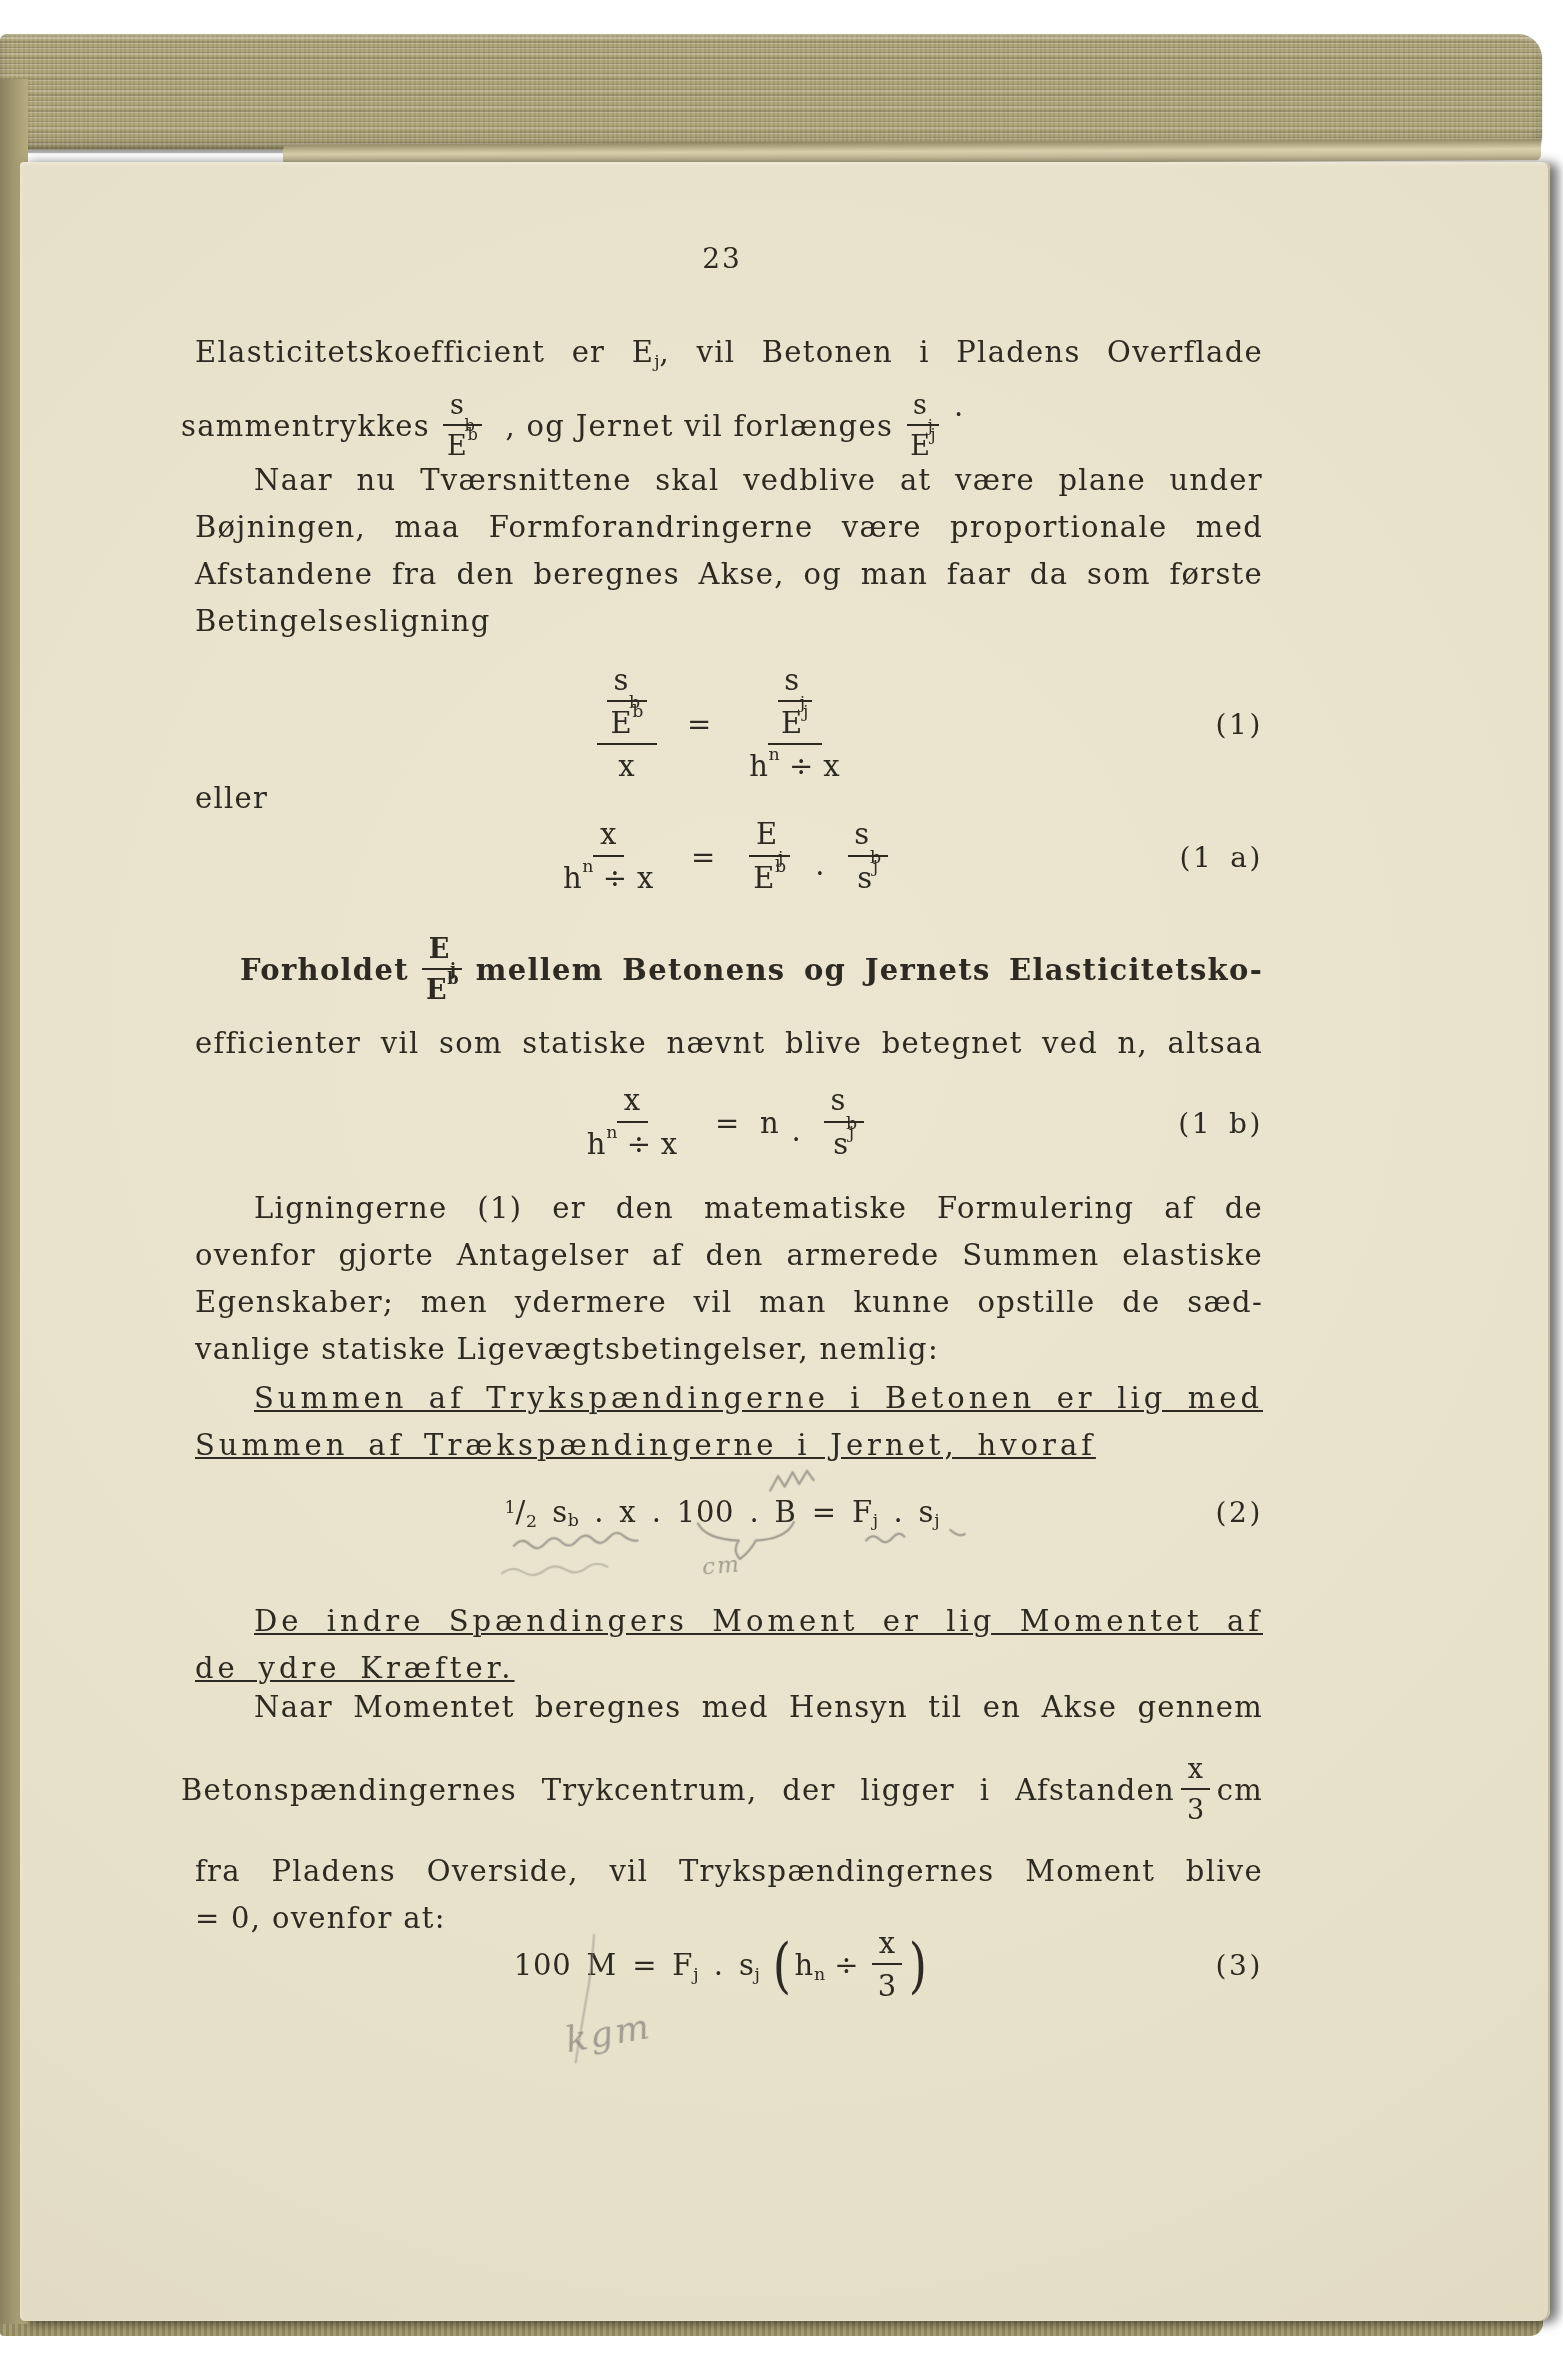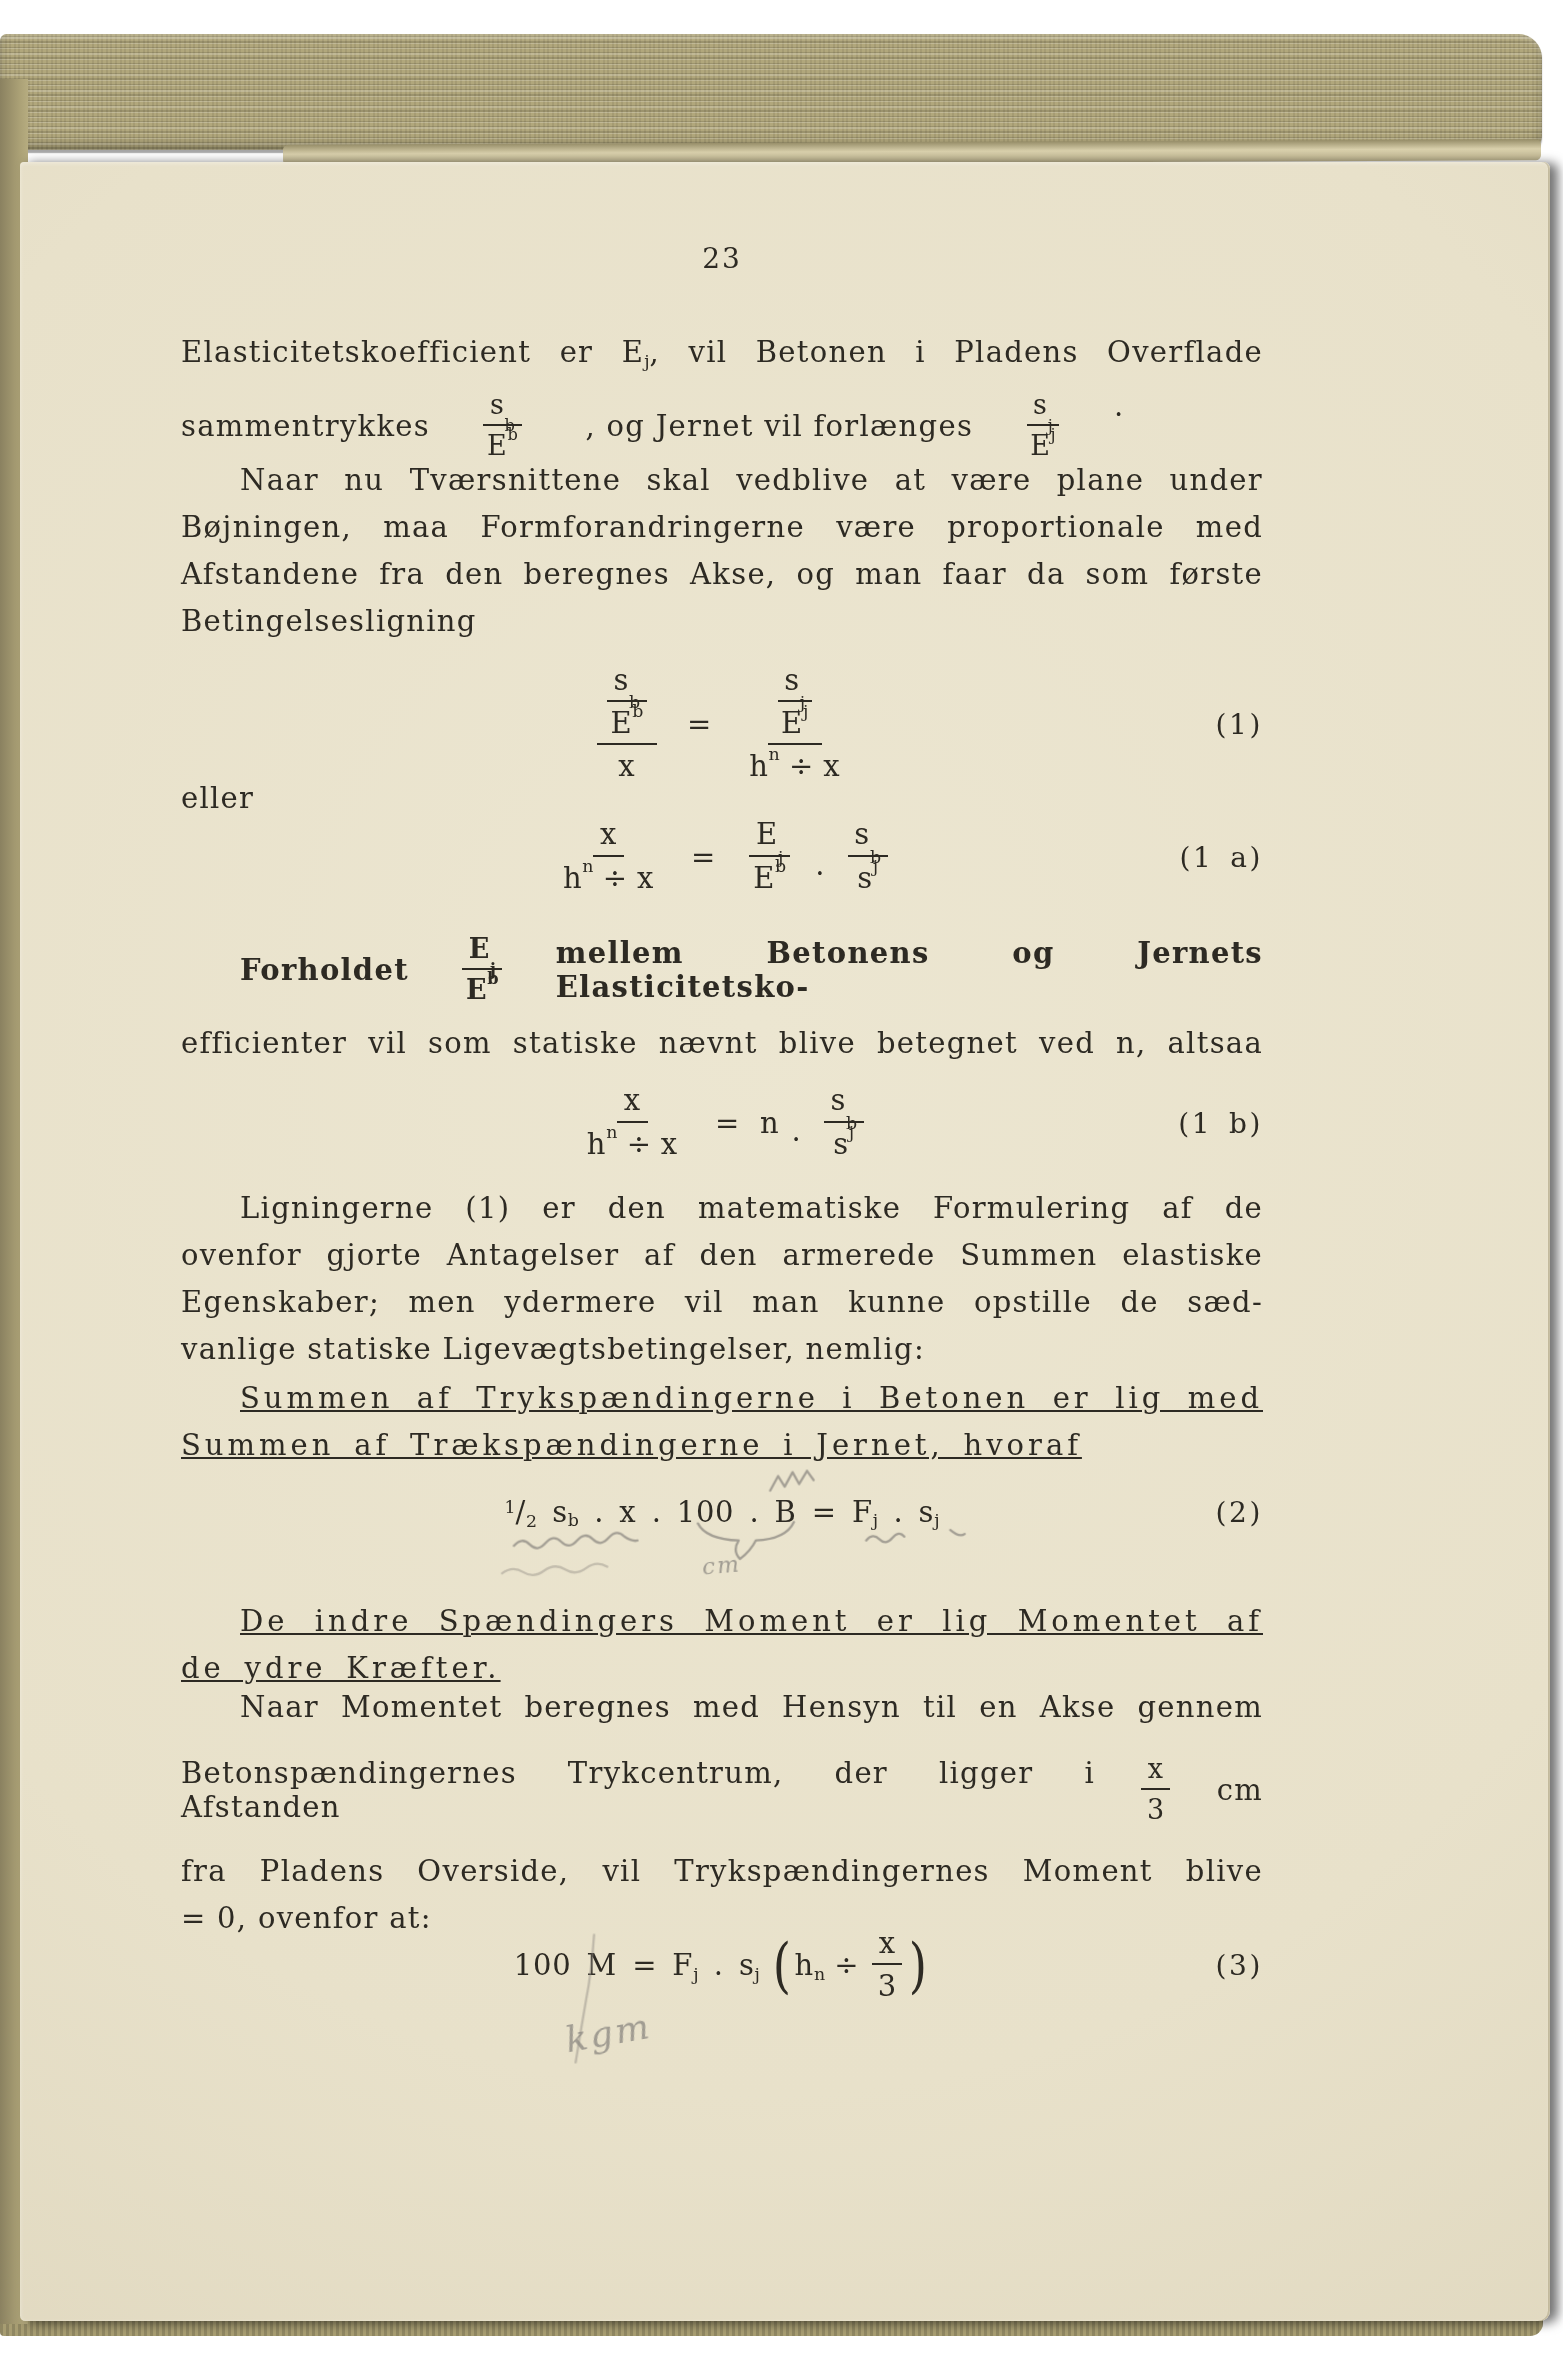--- a/index.html
+++ b/index.html
@@ -31,7 +31,7 @@
   
   .content{position:absolute;left:0;top:0;width:1564px;height:2366px;}
   .block{position:absolute;left:181px;width:1082px;}
-  .line{height:47px;line-height:47px;font-size:29px;letter-spacing:1.3px;}
+  .line{height:47px;line-height:47px;font-size:29px;letter-spacing:1.3px;margin-left:14px;}
   .j{text-align:justify;text-align-last:justify;}
   .ind{text-indent:59px;}
   .sp{letter-spacing:4px;word-spacing:6.6px;text-decoration:underline;}

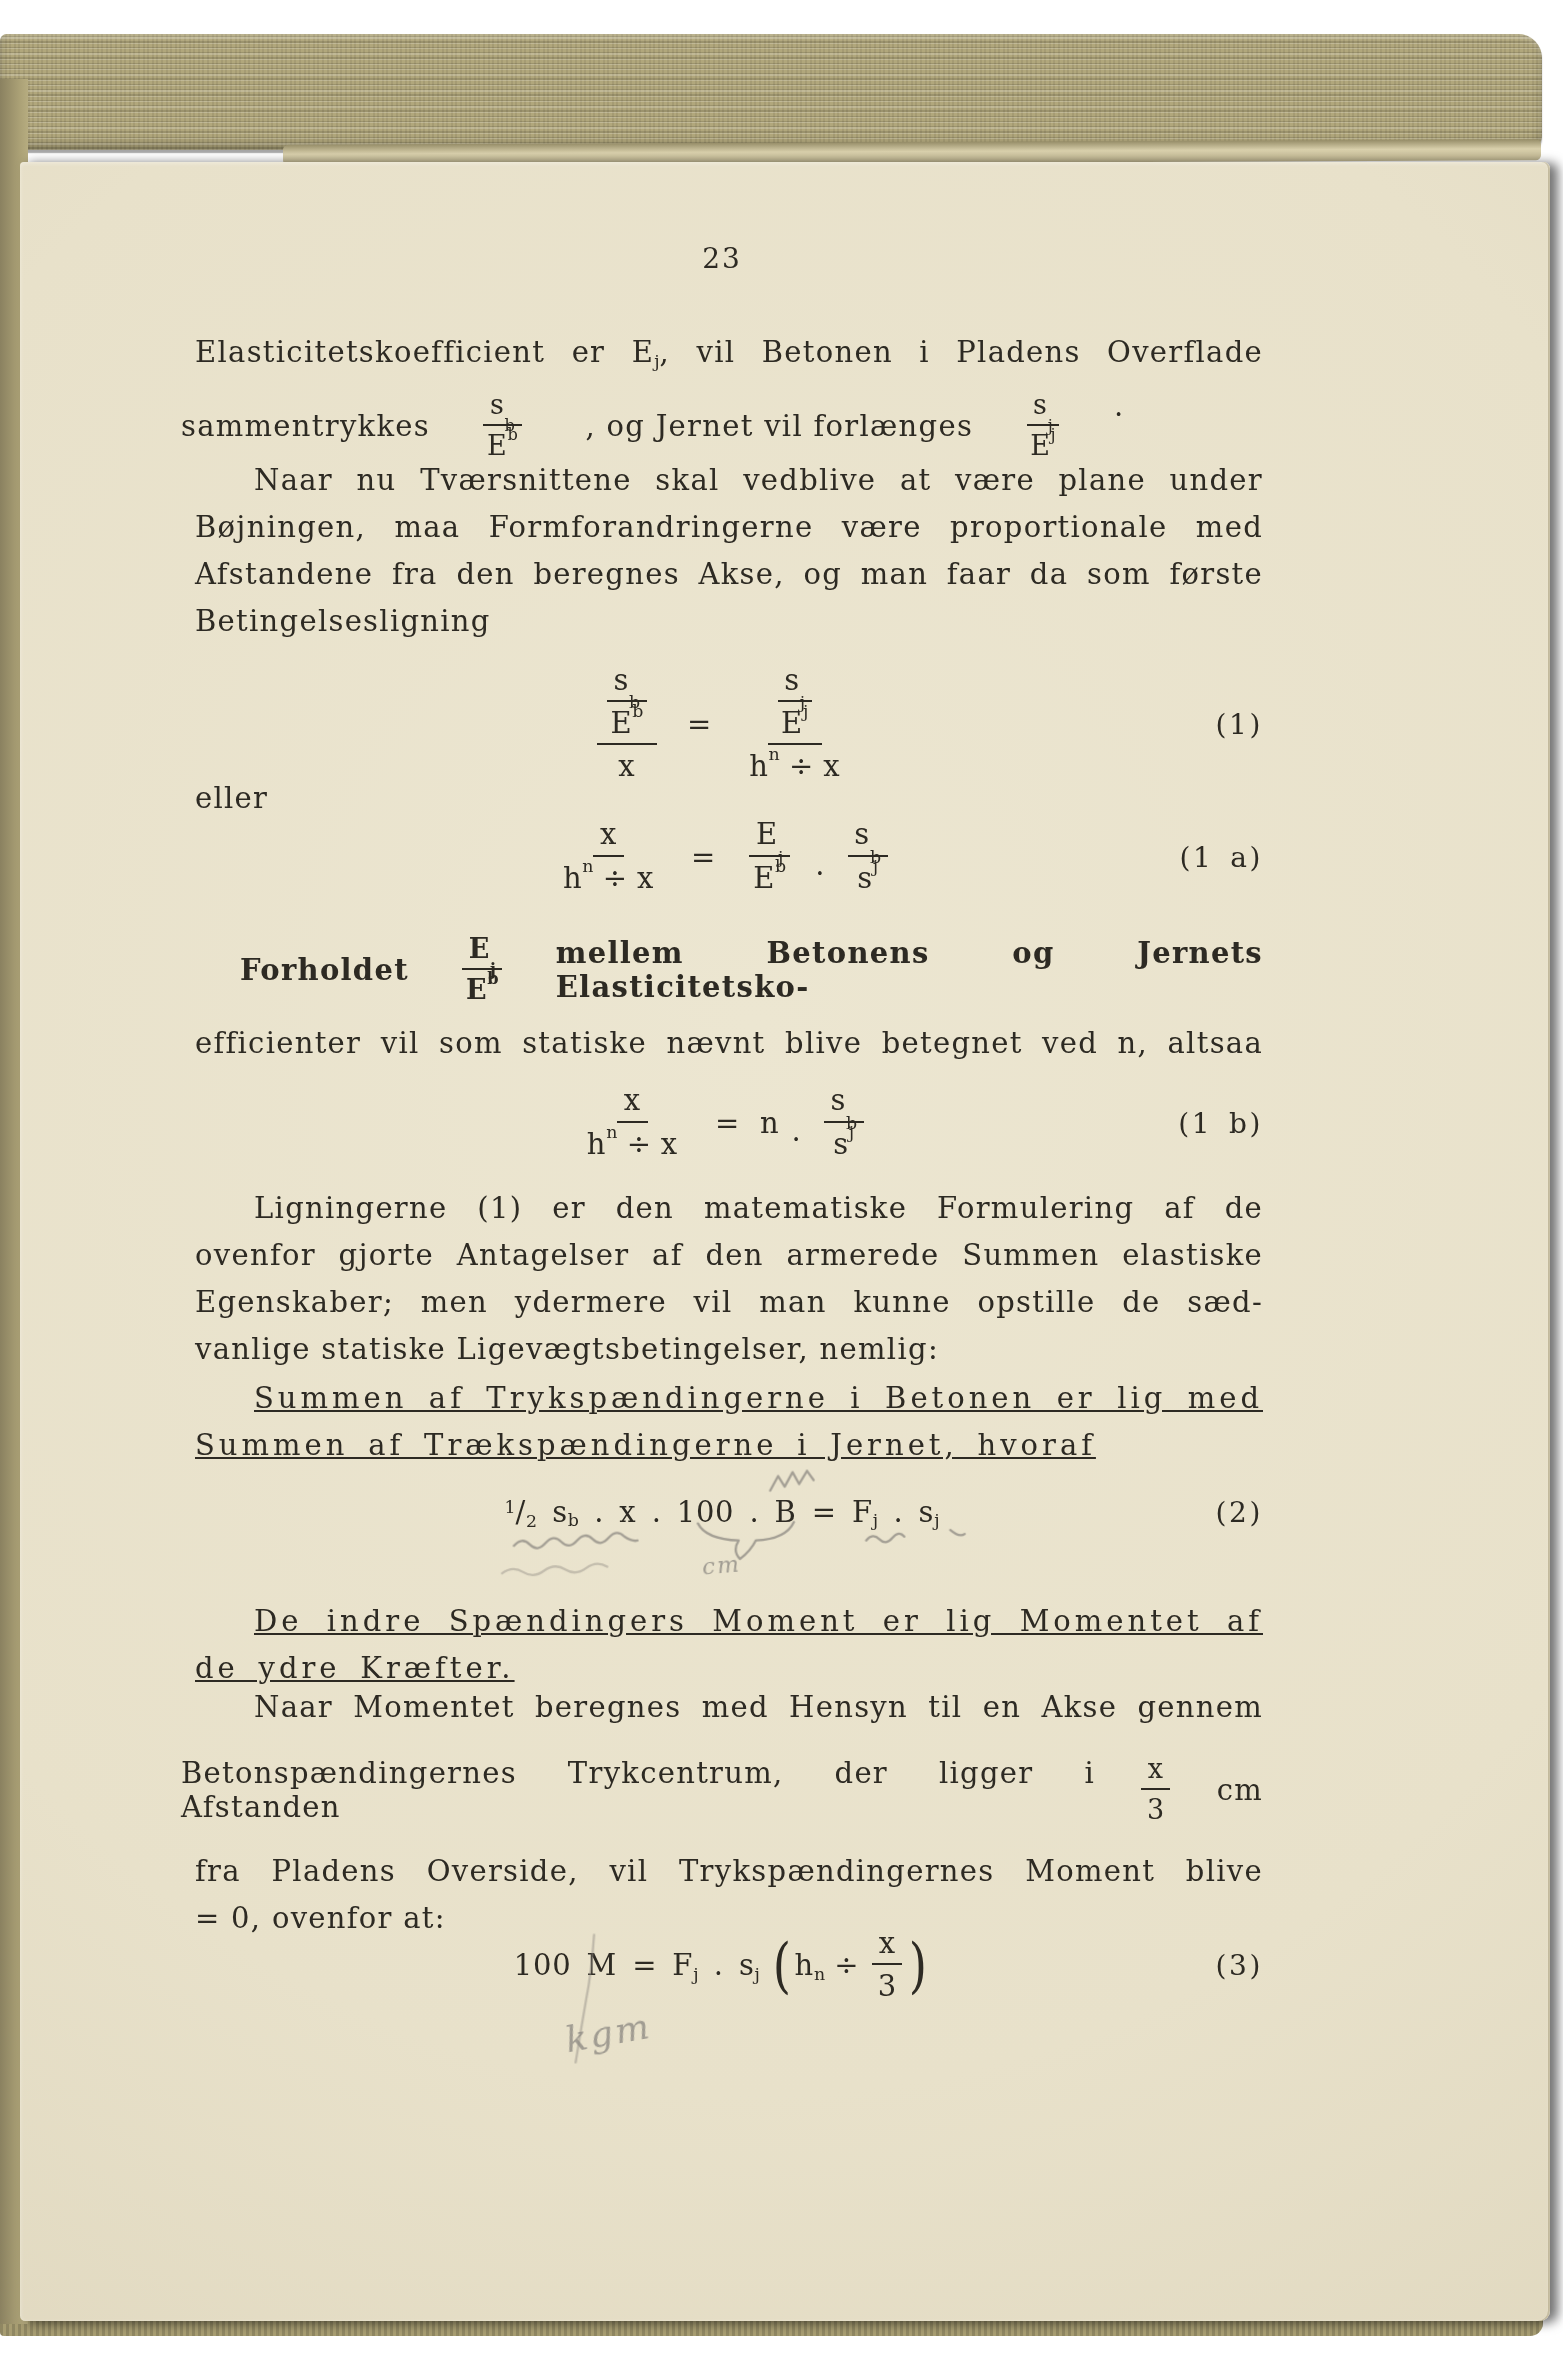--- a/index.html
+++ b/index.html
@@ -35,7 +35,7 @@
   .j{text-align:justify;text-align-last:justify;}
   .ind{text-indent:59px;}
   .sp{letter-spacing:4px;word-spacing:6.6px;text-decoration:underline;}
-  .fline{display:flex;align-items:center;font-size:29px;letter-spacing:1.3px;gap:40px;}
+  .fline{display:flex;align-items:center;font-size:29px;letter-spacing:1.3px;}
   .fline>span{white-space:pre;}
   .fline .grow{flex:1 1 auto;text-align:justify;text-align-last:justify;white-space:normal;}
   .fline.find{padding-left:59px;font-weight:bold;}

